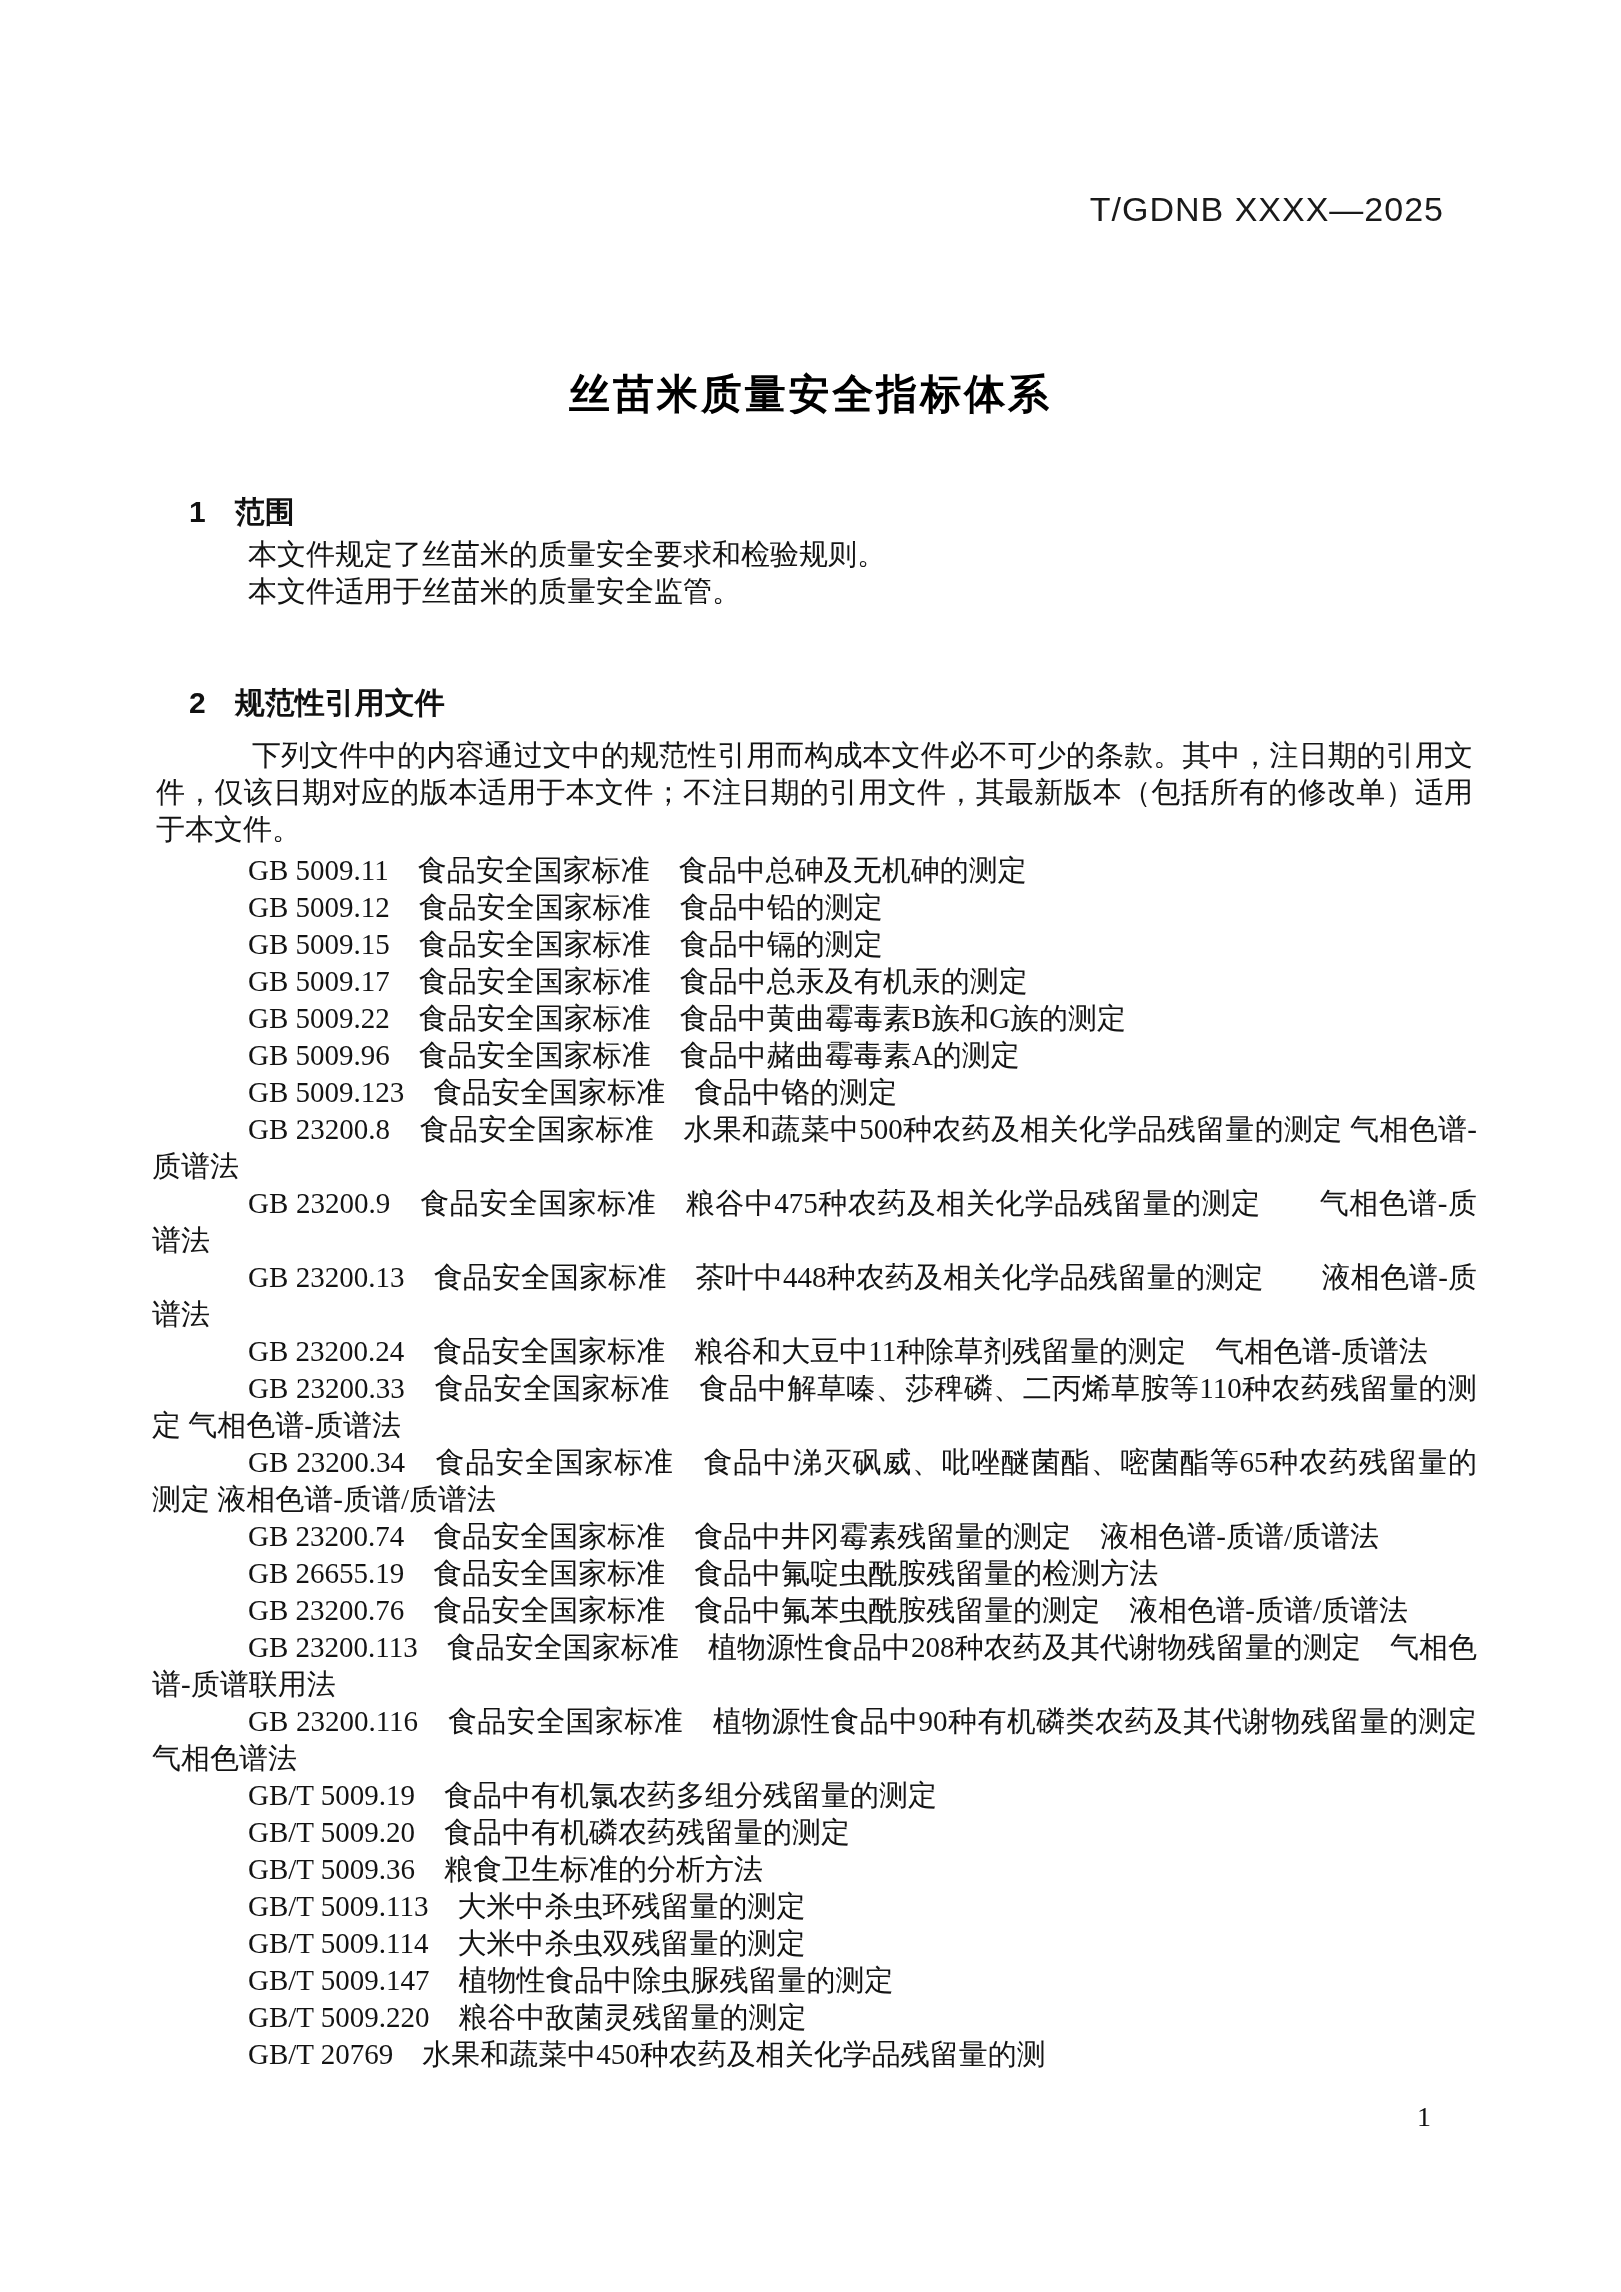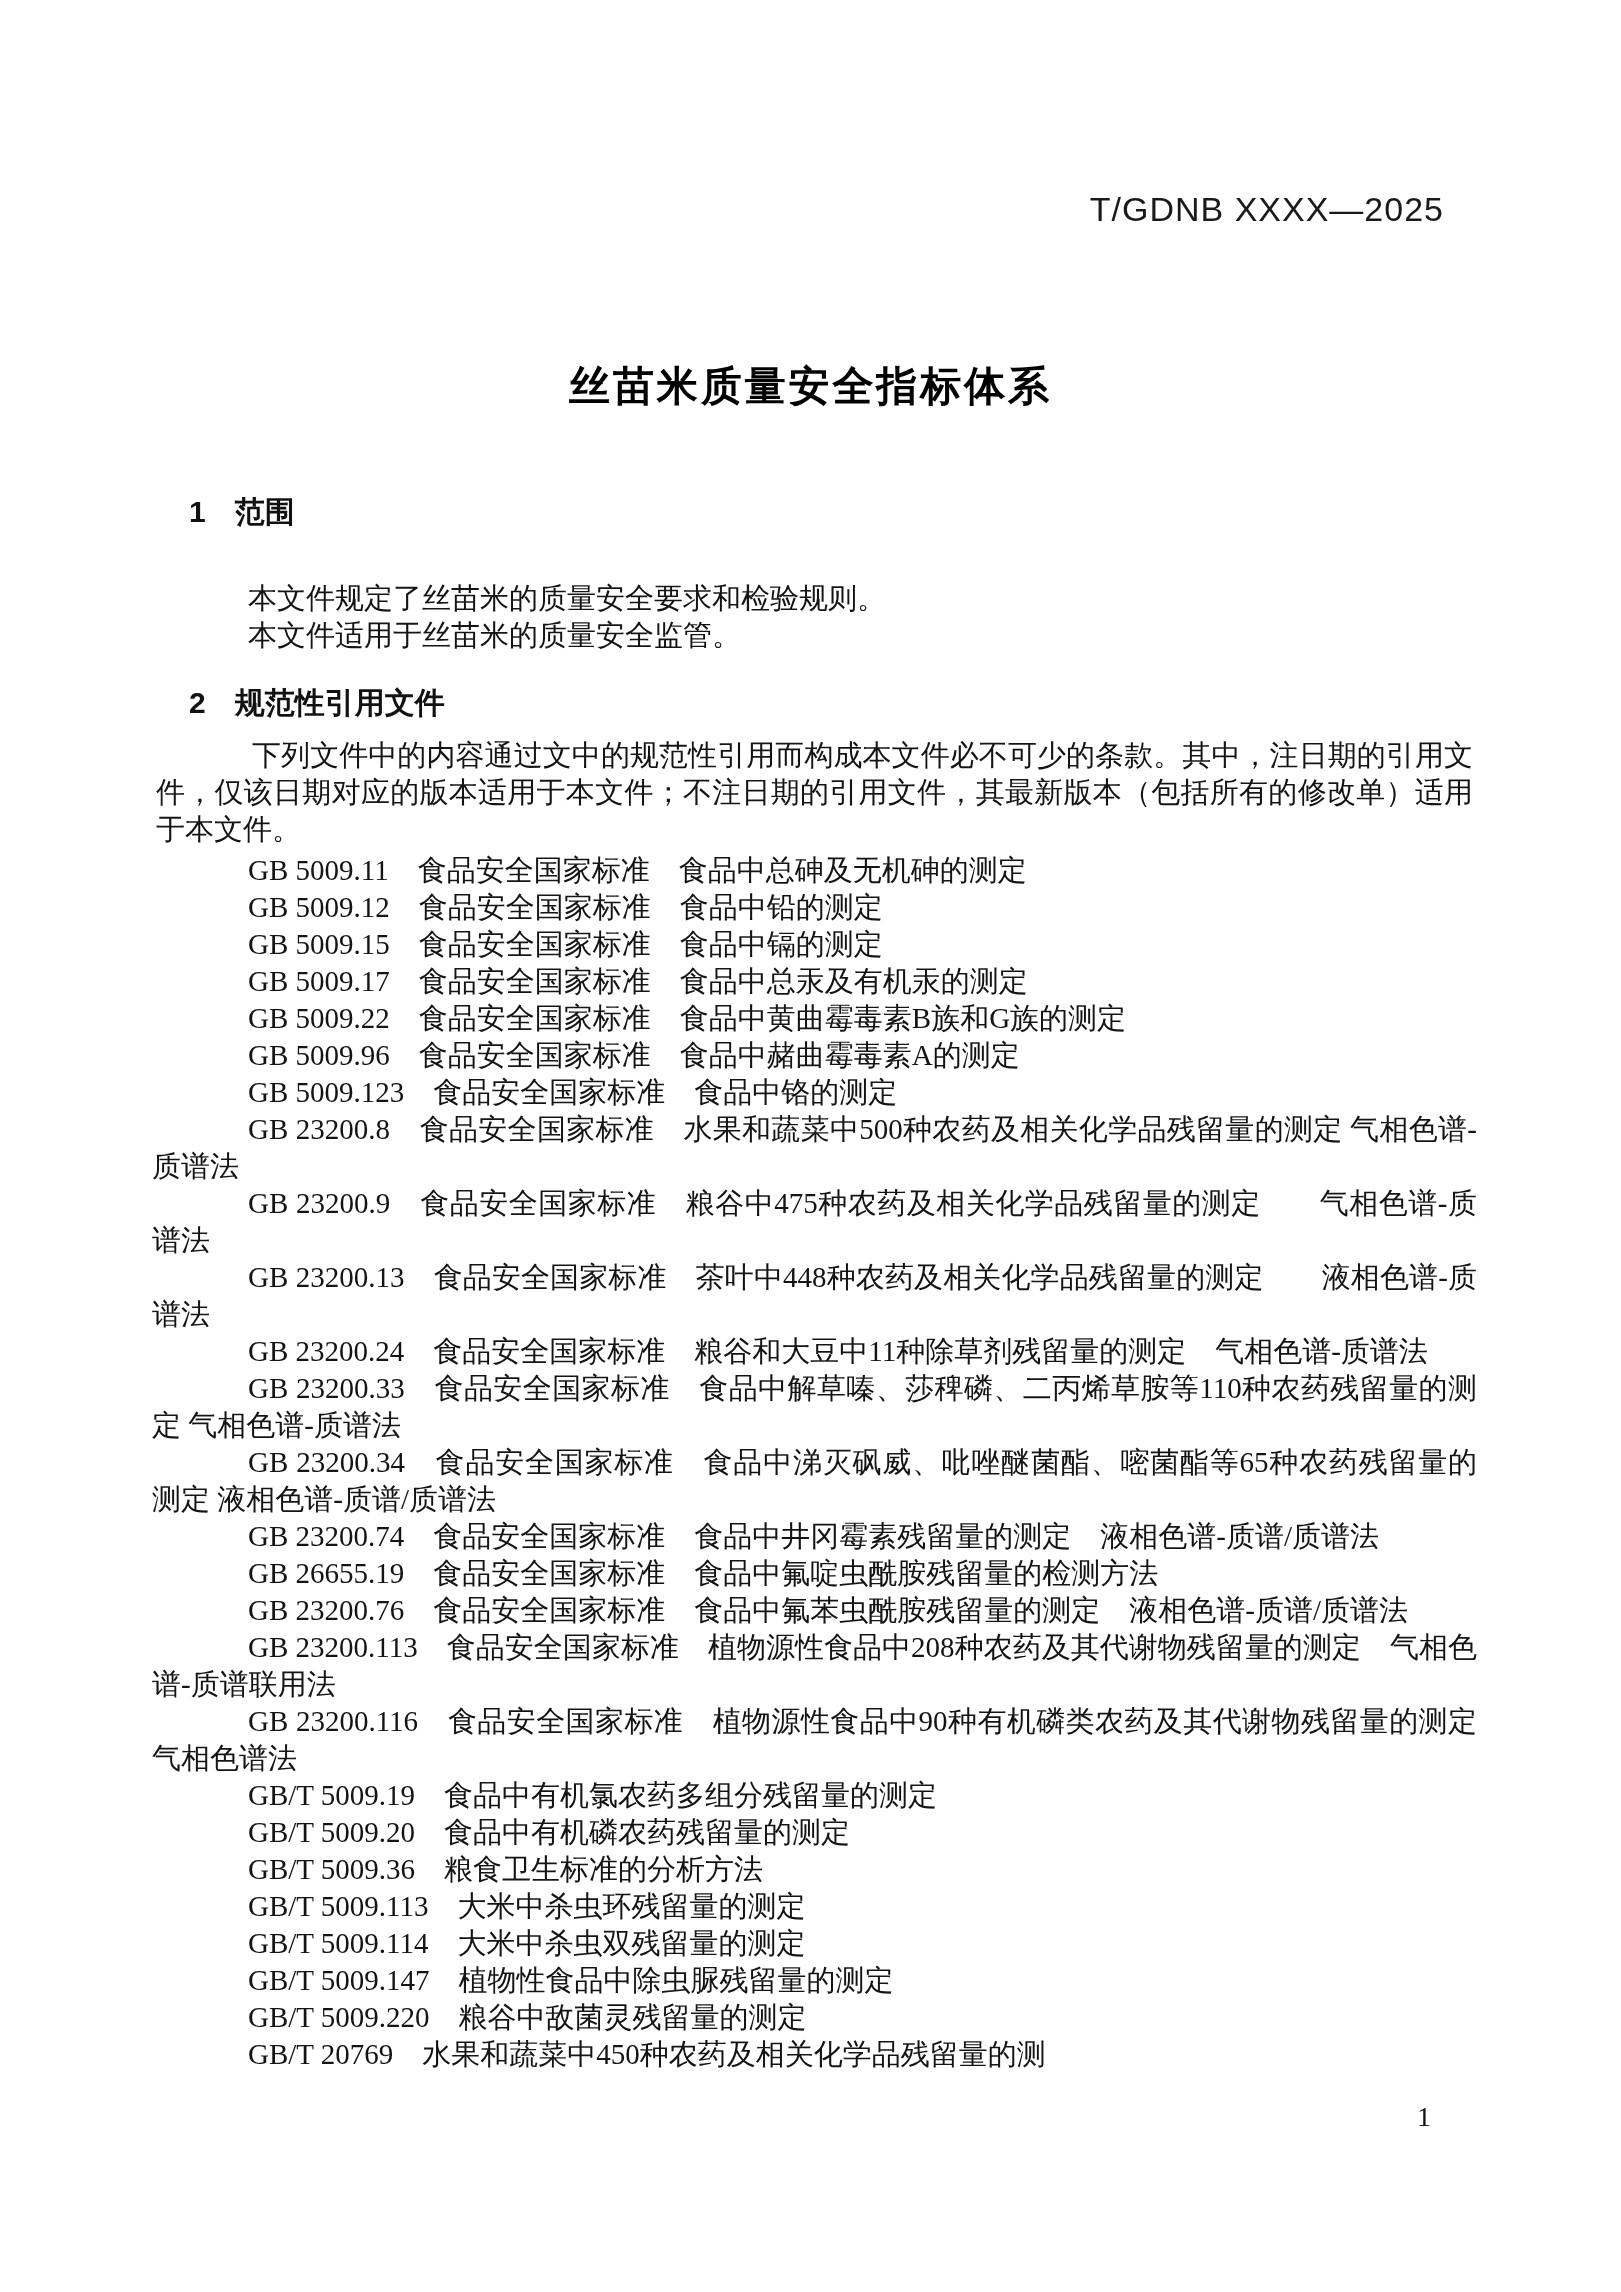--- a/index.html
+++ b/index.html
@@ -25,7 +25,7 @@
   }
   .doc-title {
     position: absolute;
-    top: 359px;
+    top: 367px;
     left: 0;
     width: 100%;
     text-align: center;

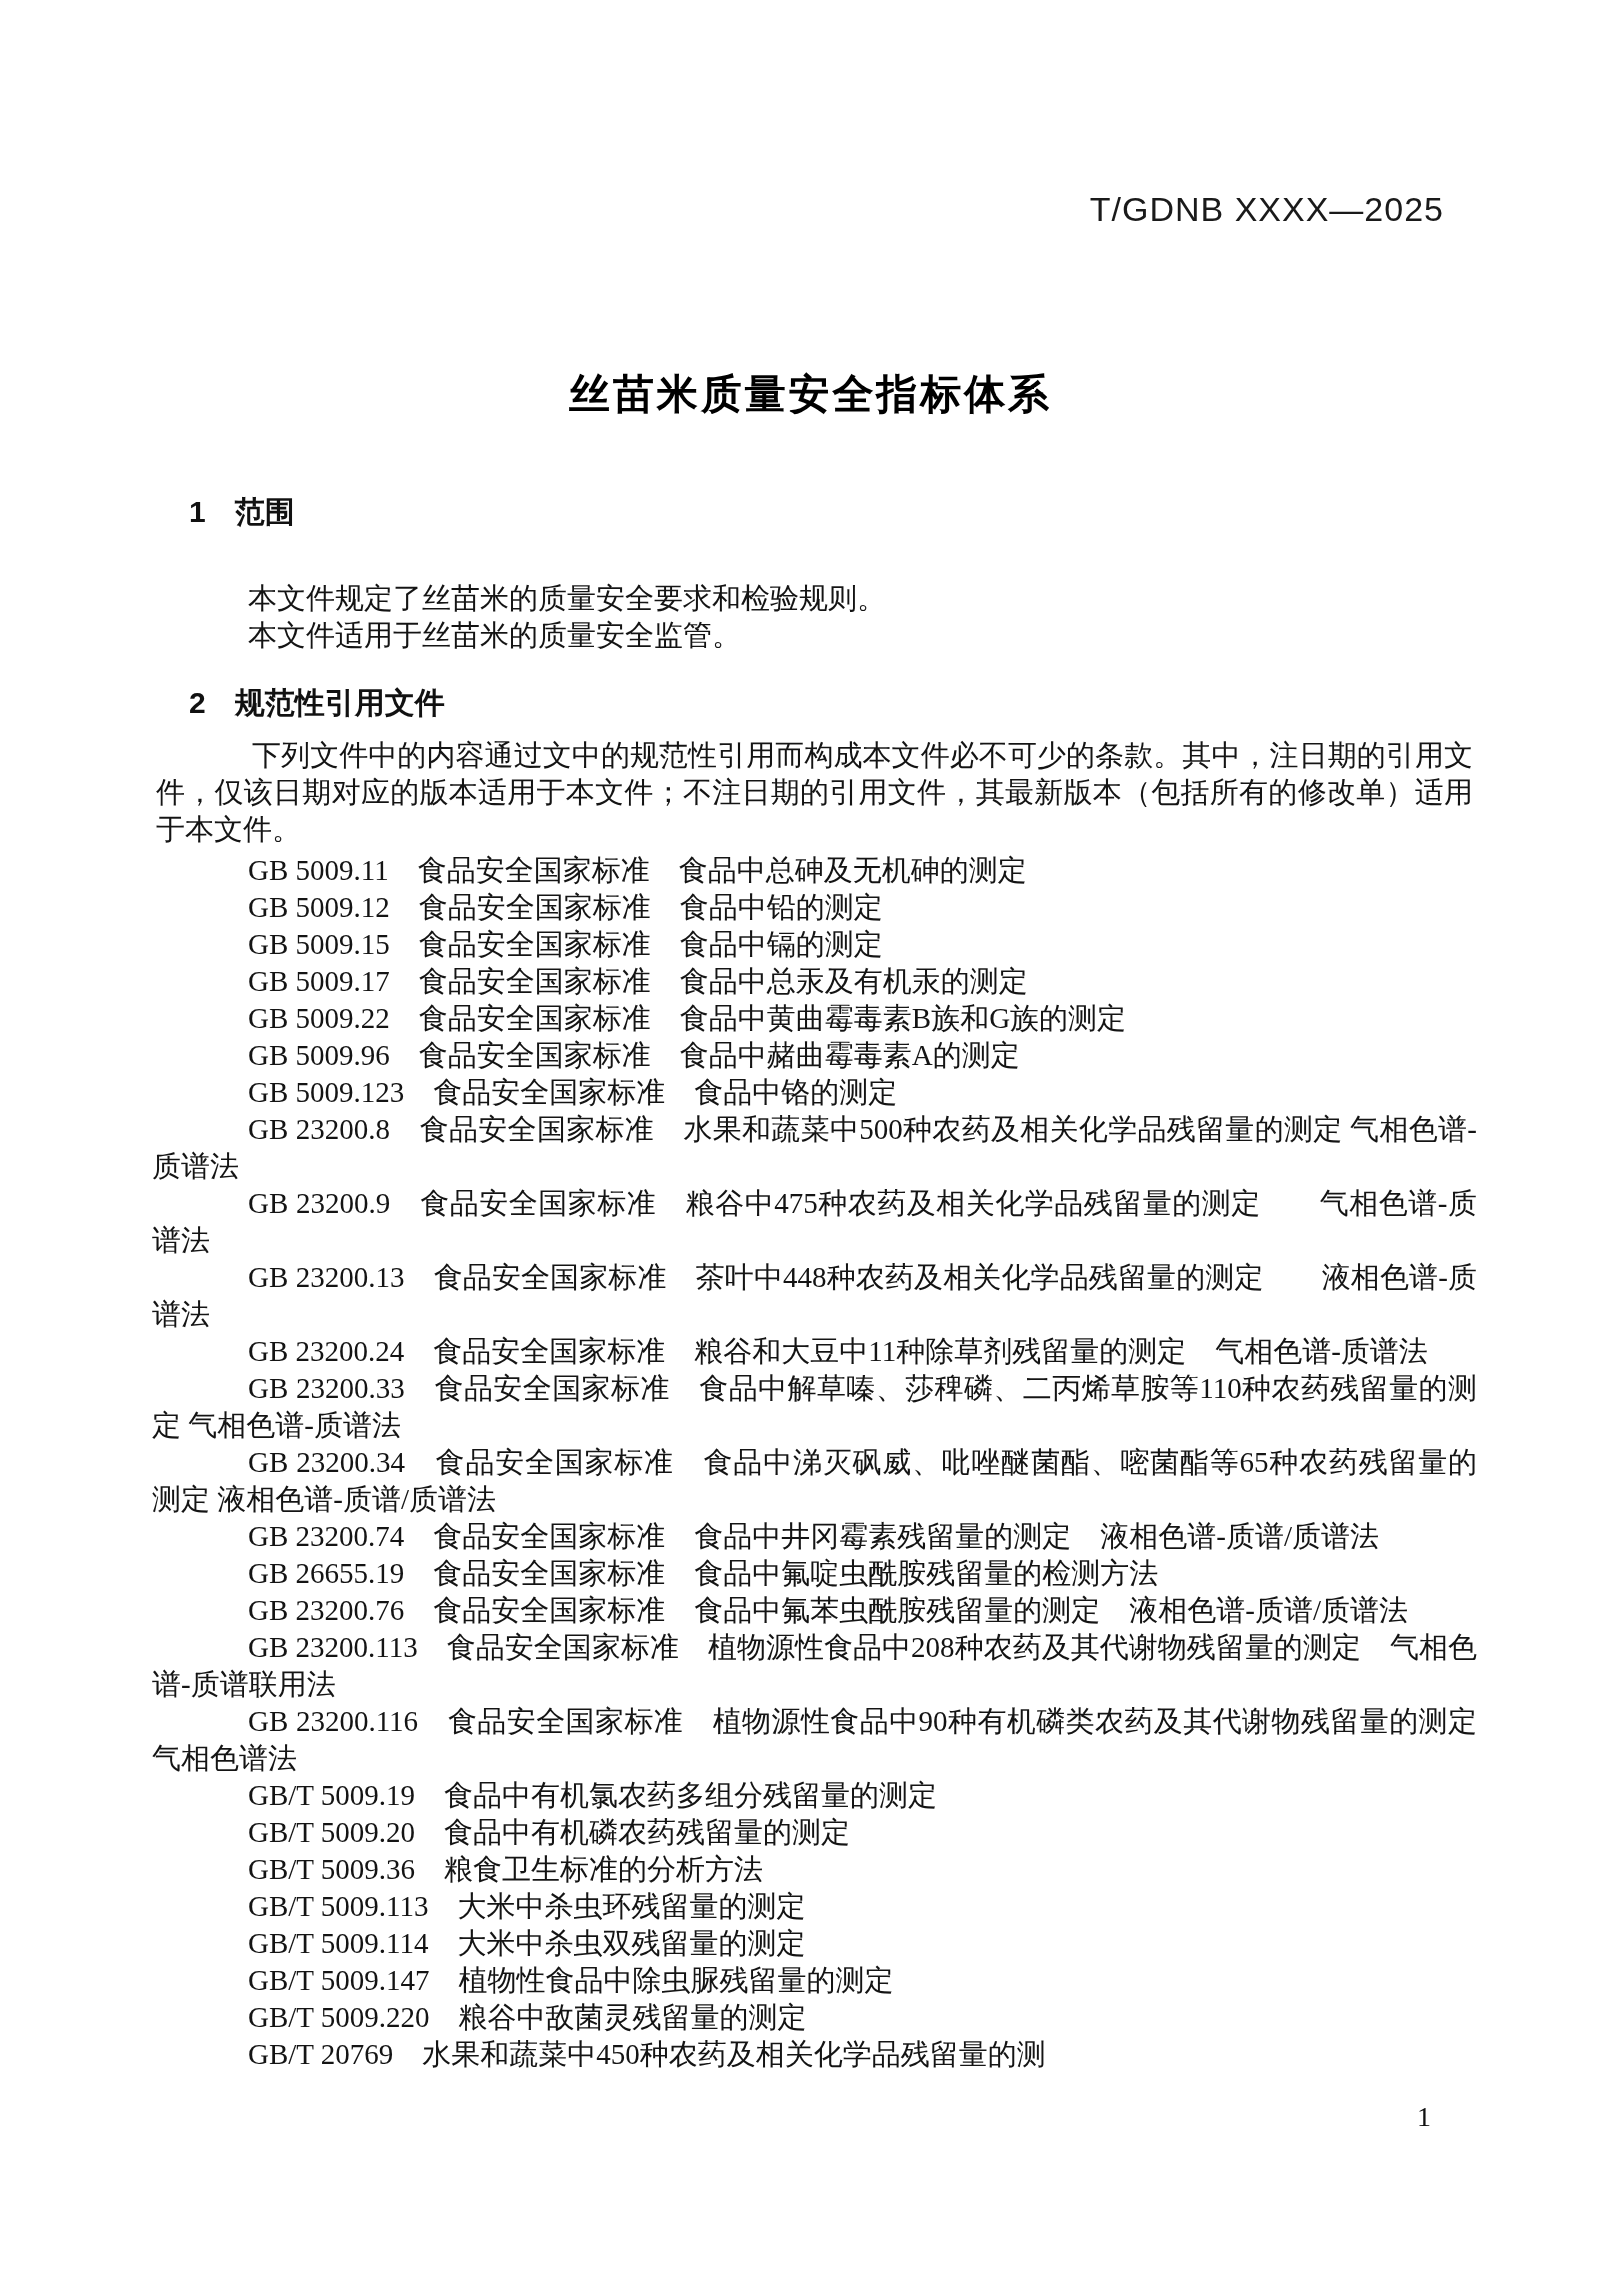--- a/index.html
+++ b/index.html
@@ -56,7 +56,7 @@
     line-height: 37px;
     color: #141414;
   }
-  #sec1-body { top: 580px; }
+  #sec1-body { top: 536px; }
   #sec2-body { top: 733px; }
   .para {
     margin: 0;

